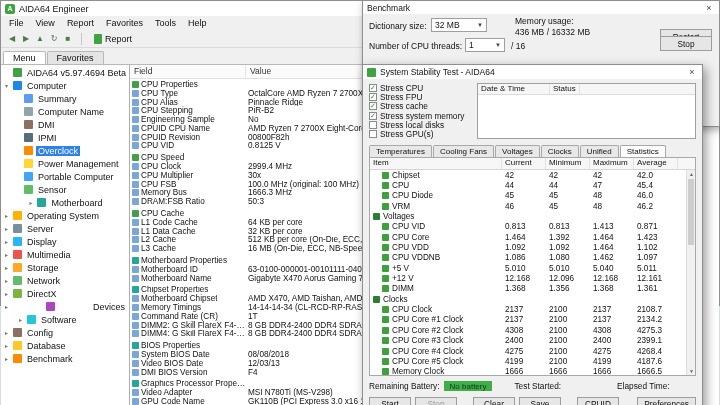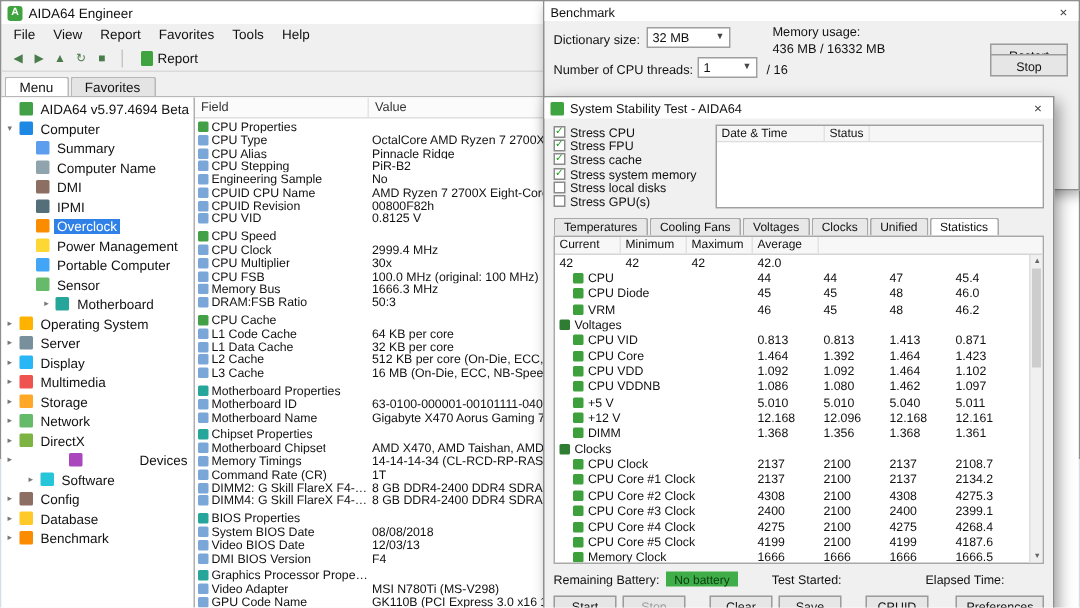--- a/index.html
+++ b/index.html
@@ -596,6 +596,7 @@
         </div>
       <div class="stats-table">
         <div class="stats-head">
+            <span class="s-h first">Item</span>
             <span class="s-h">Current</span>
             <span class="s-h">Minimum</span>
             <span class="s-h">Maximum</span>

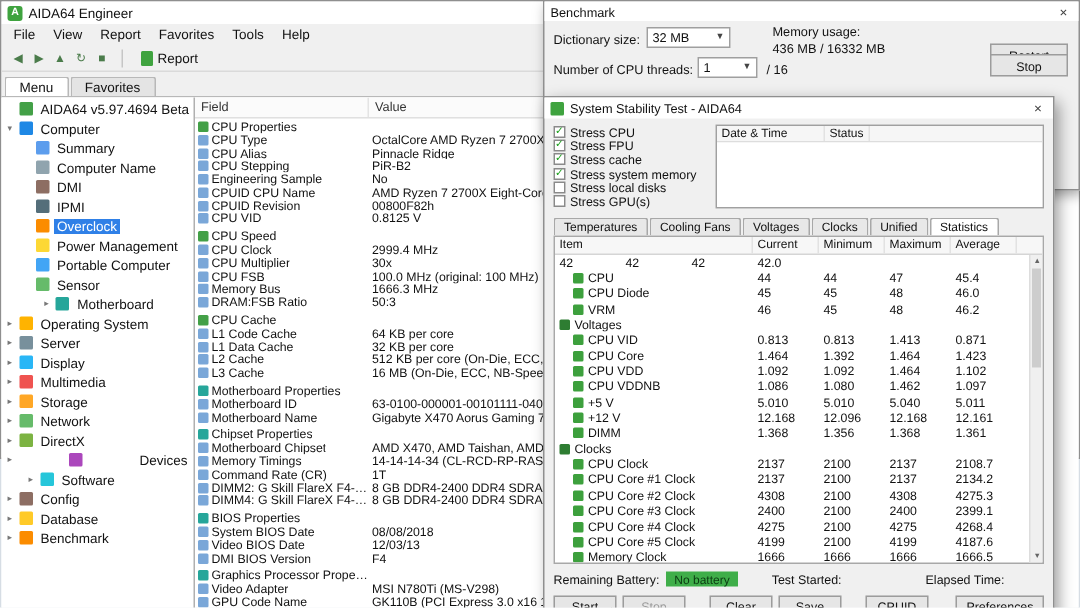--- a/index.html
+++ b/index.html
@@ -604,6 +604,10 @@
           </div>
         <div class="stats-body">
             <div class="s-row">
+              <span class="s-itemcell">
+                <span class="s-icon"></span>
+                <span class="s-item-label">Chipset</span>
+              </span>
               <span class="s-num">42</span>
               <span class="s-num">42</span>
               <span class="s-num">42</span>

